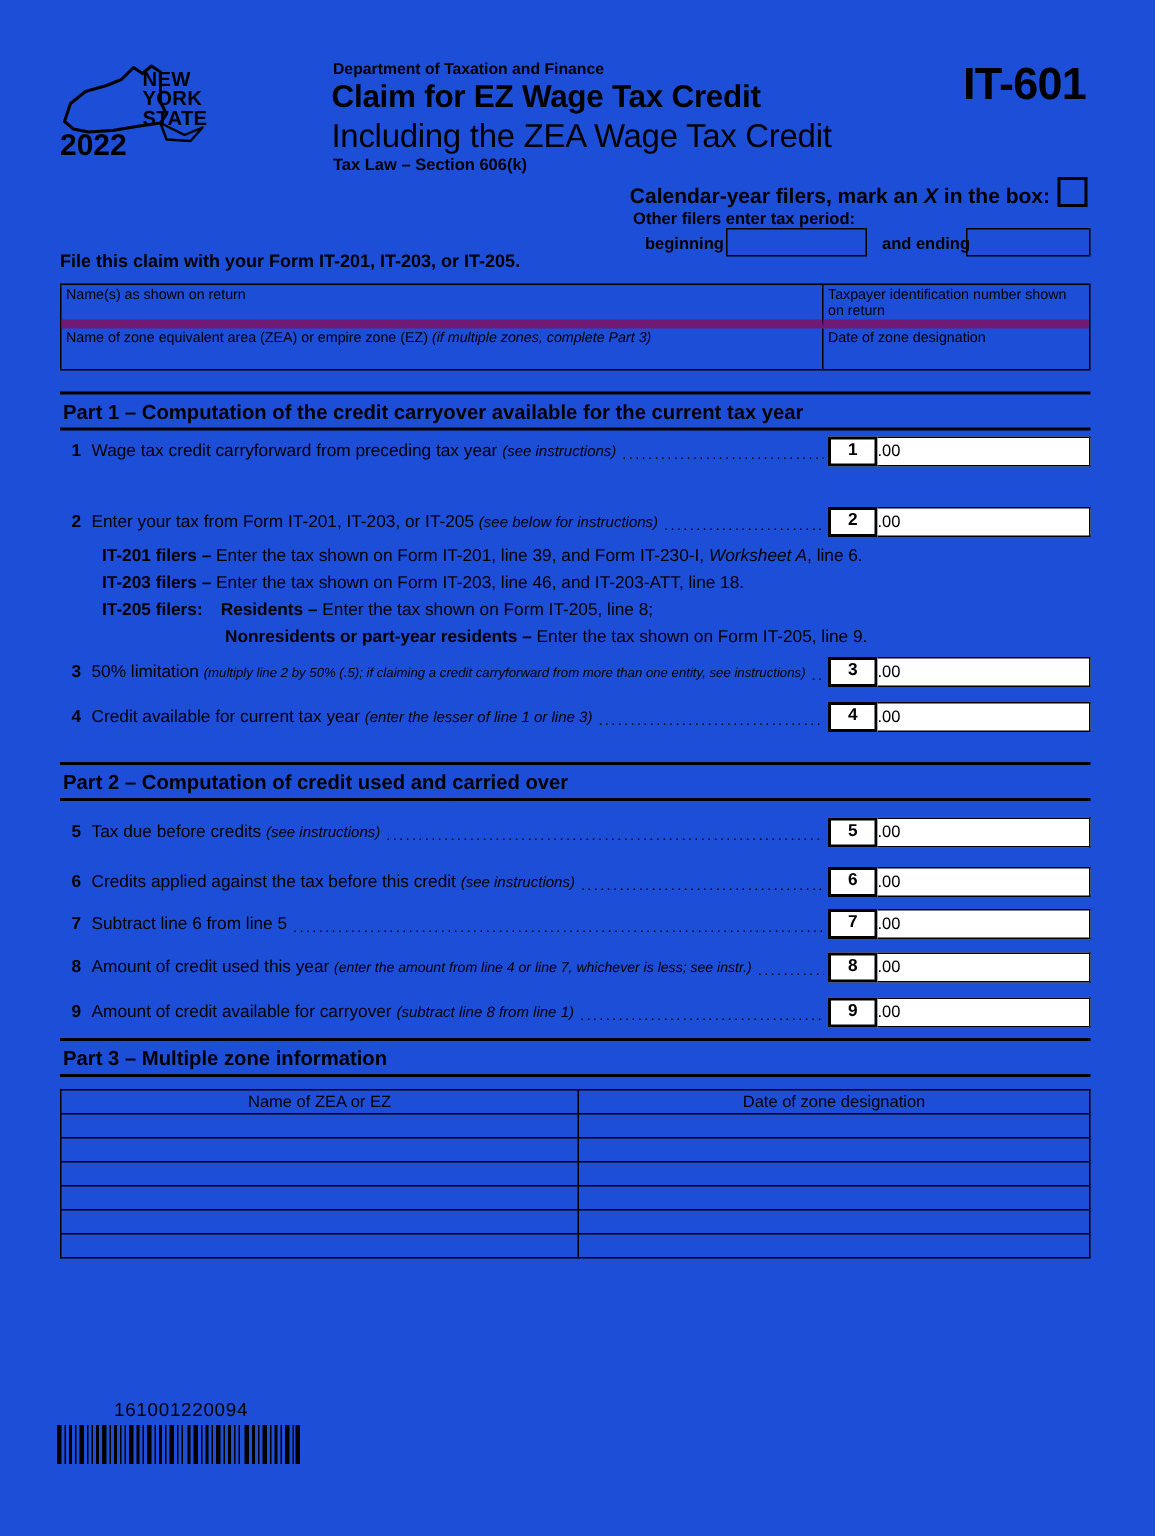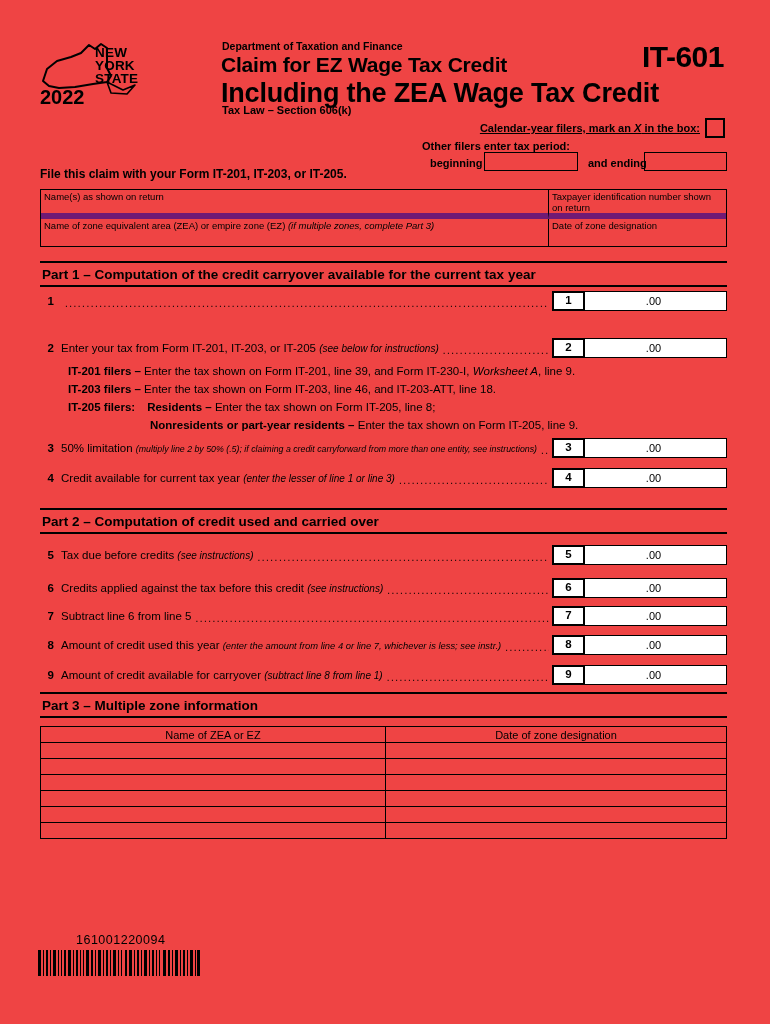--- a/index.html
+++ b/index.html
@@ -3,7 +3,7 @@
 <meta charset="utf-8">
 <style>
   html,body{margin:0;padding:0;background:#e8e8e8;}
-  .page{position:relative;width:770px;height:1024px;background:#ef4444;margin:0 auto;
+  .page{position:relative;width:770px;height:1024px;background:#1d4ed8;margin:0 auto;
         font-family:"Liberation Sans","DejaVu Sans",sans-serif;color:#000;overflow:hidden;}
   .abs{position:absolute;}
   

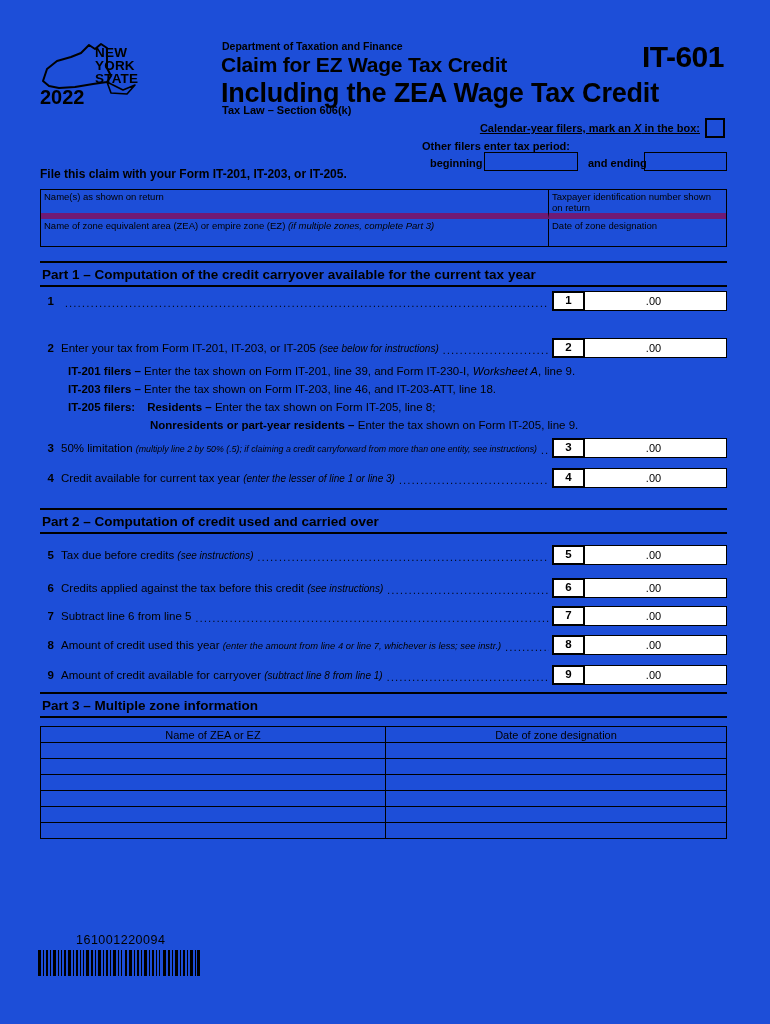--- a/index.html
+++ b/index.html
@@ -9,7 +9,7 @@
   
   .dept{left:222px;top:40px;font-size:10.5px;font-weight:600;}
   .title1{left:221px;top:53px;font-size:21px;font-weight:bold;letter-spacing:-0.2px;}
-  .title2{left:221px;top:78px;font-size:27px;font-weight:bold;letter-spacing:-0.2px;}
+  .title2{left:221px;top:78px;font-size:22px;font-weight:normal;letter-spacing:-0.2px;}
   .taxlaw{left:222px;top:104px;font-size:11px;font-weight:bold;}
   .formno{right:46px;top:40px;font-size:30px;font-weight:bold;letter-spacing:-0.5px;}
   .logo-map{left:36px;top:40px;}

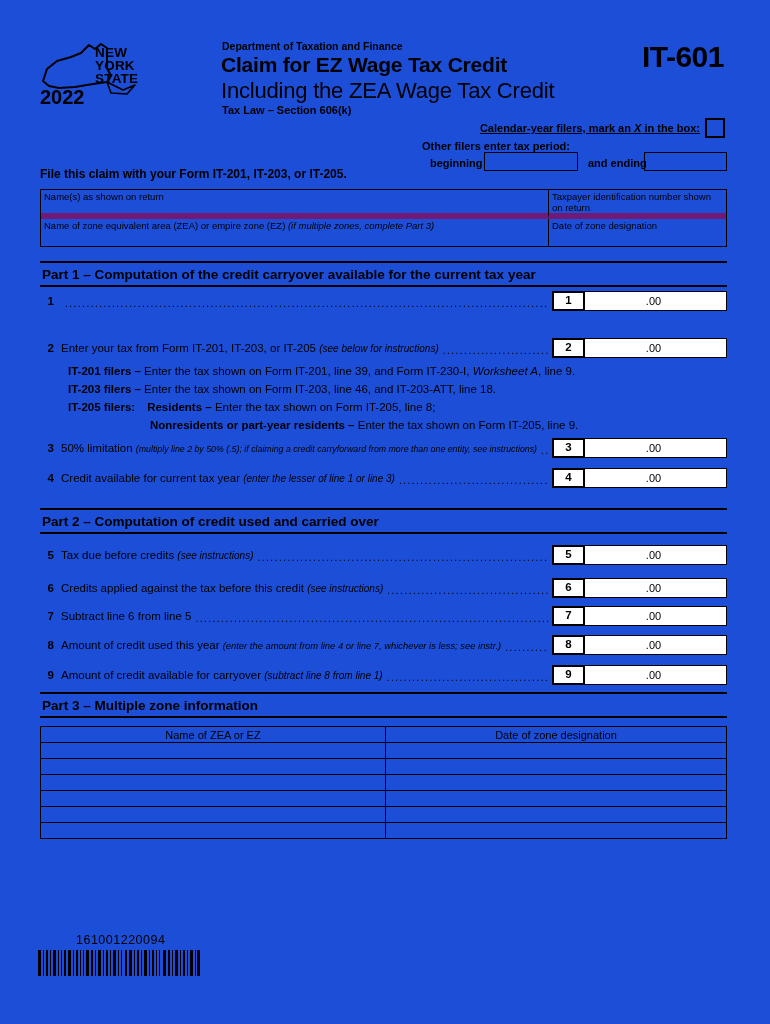--- a/index.html
+++ b/index.html
@@ -17,7 +17,7 @@
   .lw1{left:95px;top:46px;} .lw2{left:95px;top:59px;} .lw3{left:95px;top:72px;}
   .logo-year{left:40px;top:86px;font-size:20px;font-weight:bold;}
   
-  .cal-label{right:70px;top:122px;font-size:11px;font-weight:bold;text-decoration:underline;}
+  .cal-label{right:70px;top:122px;font-size:14px;font-weight:bold;}
   .cal-label i{font-weight:bold;}
   .chk{left:705px;top:118px;width:20px;height:20px;border:2px solid #000;box-sizing:border-box;}
   .other-label{right:200px;top:140px;font-size:11px;font-weight:bold;text-align:right;}

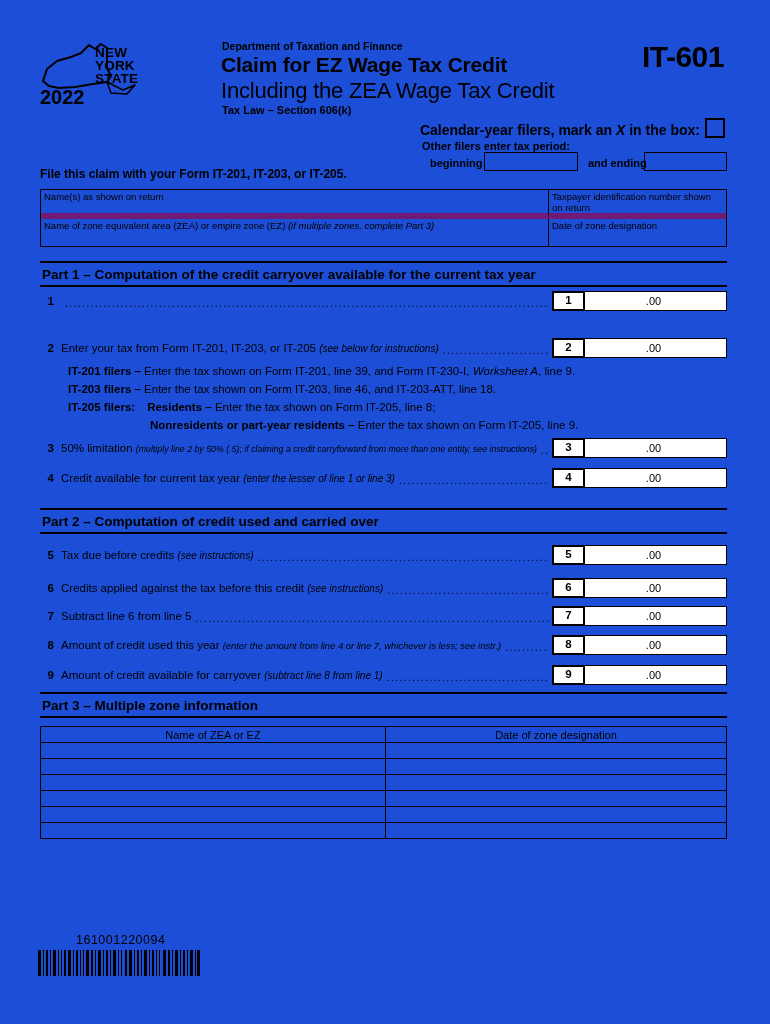--- a/index.html
+++ b/index.html
@@ -121,6 +121,7 @@
 
   <div class="line l1">
     <span class="ln">1</span>
+    <span class="lt"><span>Wage tax credit carryforward from preceding tax year </span><span class="note">(see instructions)</span></span>
     <span class="leader"></span>
     <span class="nbox">1</span>
     <span class="abox">

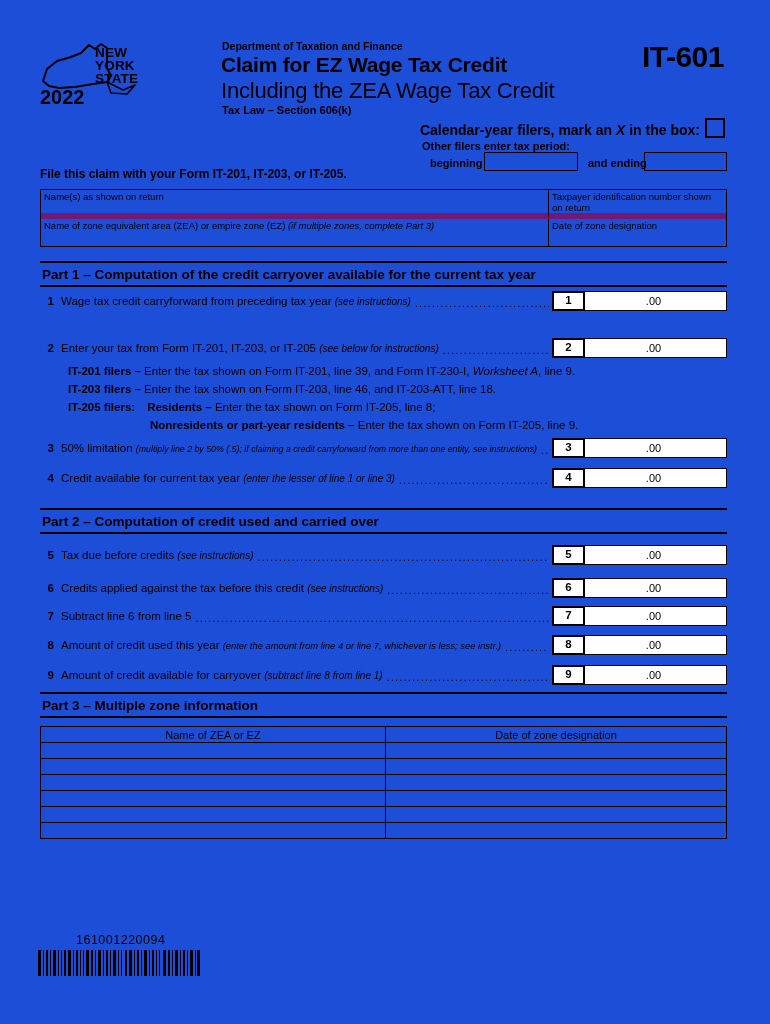--- a/index.html
+++ b/index.html
@@ -50,7 +50,7 @@
   .nbox{flex:0 0 auto;box-sizing:border-box;width:33px;height:20px;border:2px solid #000;
         font-weight:bold;font-size:11.5px;text-align:center;line-height:15px;background:#fff;}
   .abox{flex:0 0 auto;box-sizing:border-box;width:142px;height:20px;border:1.6px solid #000;border-left:none;
-        display:flex;align-items:center;justify-content:center;padding-right:4px;font-size:11px;background:#fff;}
+        display:flex;align-items:center;justify-content:flex-start;padding-right:4px;font-size:11px;background:#fff;}
   .l1{top:291px;} .l2{top:338px;} .l3{top:438px;} .l4{top:468px;} .l5{top:545px;}
   .l6{top:578px;} .l7{top:606px;} .l8{top:635px;} .l9{top:665px;}
   

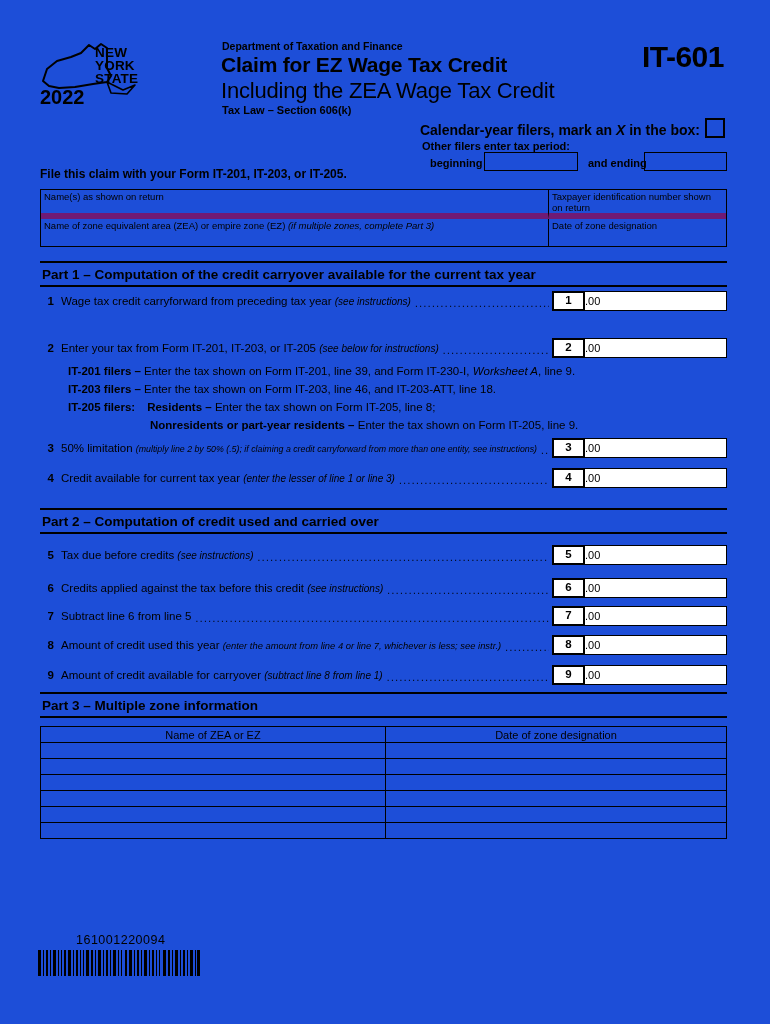--- a/index.html
+++ b/index.html
@@ -142,7 +142,7 @@
   </div>
 
   <div class="abs filers">
-    <div class="frow"><b>IT-201 filers –</b><span> Enter the tax shown on Form IT-201, line 39, and Form IT-230-I, </span><i>Worksheet A</i><span>, line 9.</span></div>
+    <div class="frow"><b>IT-201 filers –</b><span> Enter the tax shown on Form IT-201, line 39, and Form IT-230-I, </span><i>Worksheet A</i><span>, line 6.</span></div>
     <div class="frow"><b>IT-203 filers –</b><span> Enter the tax shown on Form IT-203, line 46, and IT-203-ATT, line 18.</span></div>
     <div class="frow"><b>IT-205 filers:</b><b class="gap">Residents –</b><span> Enter the tax shown on Form IT-205, line 8;</span></div>
     <div class="frow ind"><b>Nonresidents or part-year residents –</b><span> Enter the tax shown on Form IT-205, line 9.</span></div>

